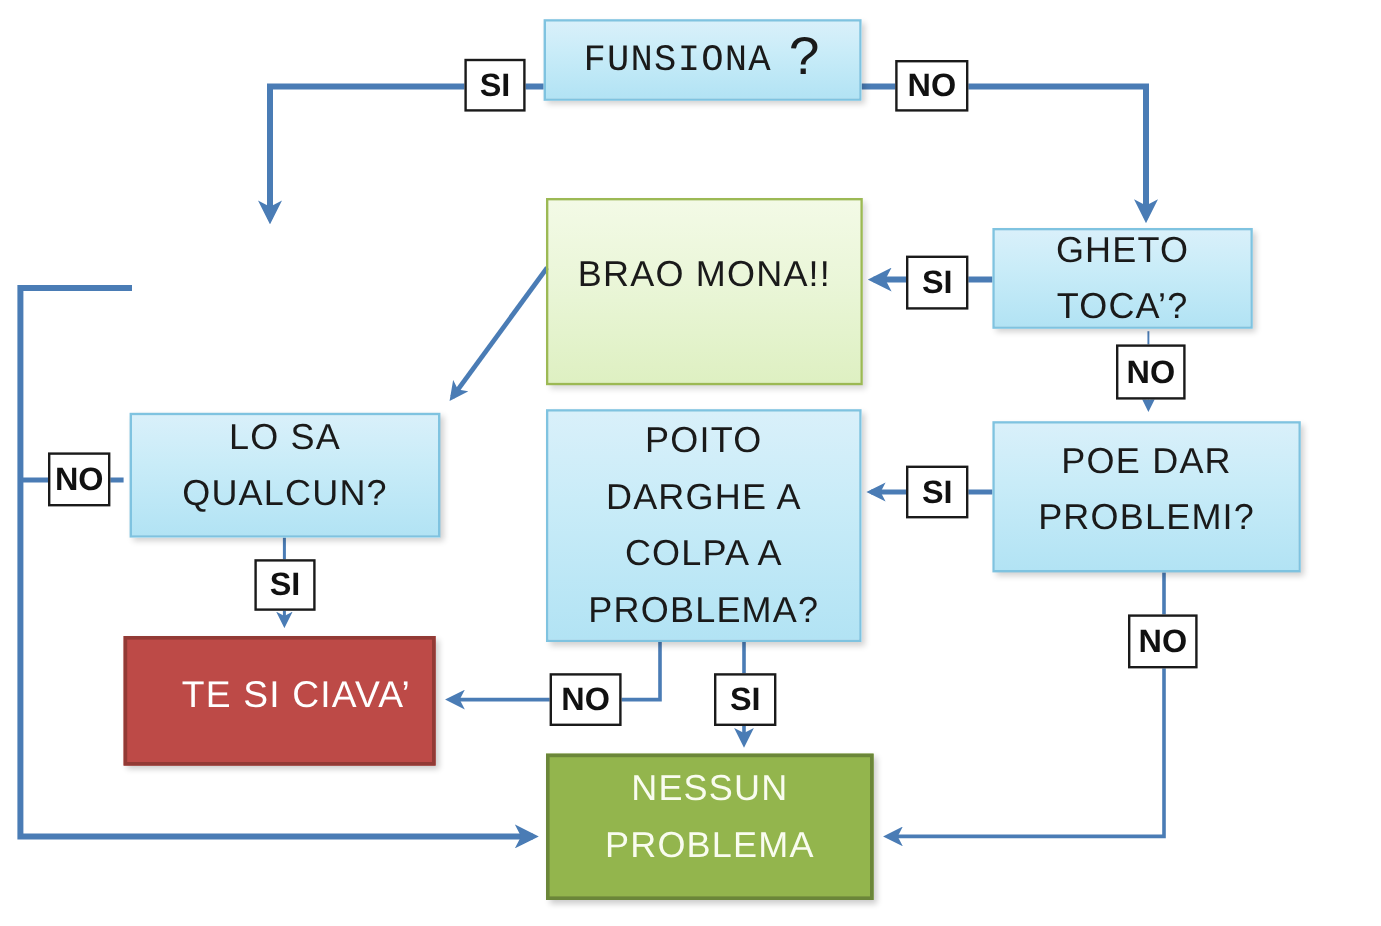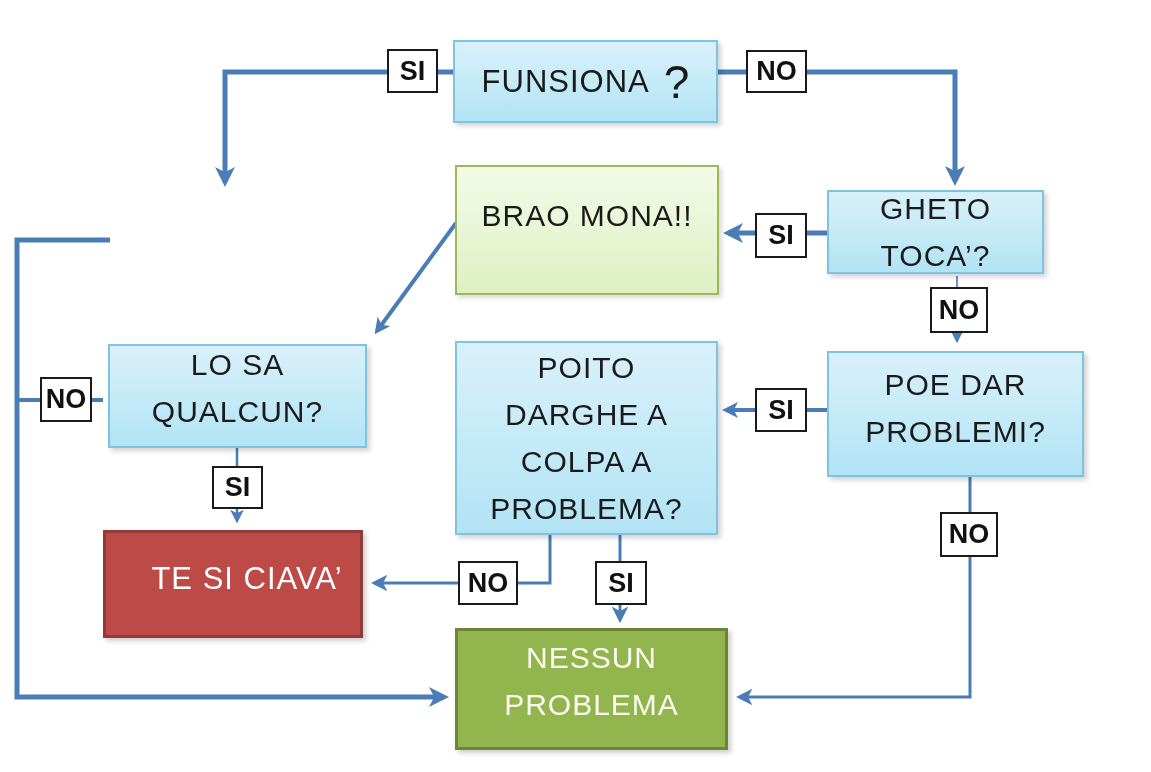--- a/index.html
+++ b/index.html
@@ -88,7 +88,7 @@
     </g>
   </svg>
 
-  <div class="node blue" style="left:453px;top:40px;width:265px;height:83px;">
+  <div class="node blue" style="left:453px;top:16px;width:265px;height:68px;font-family:Liberation Mono, monospace;">
     <span class="node-text" style="font-size:31px;">FUNSIONA</span>
     <span class="qmark">?</span>
   </div>

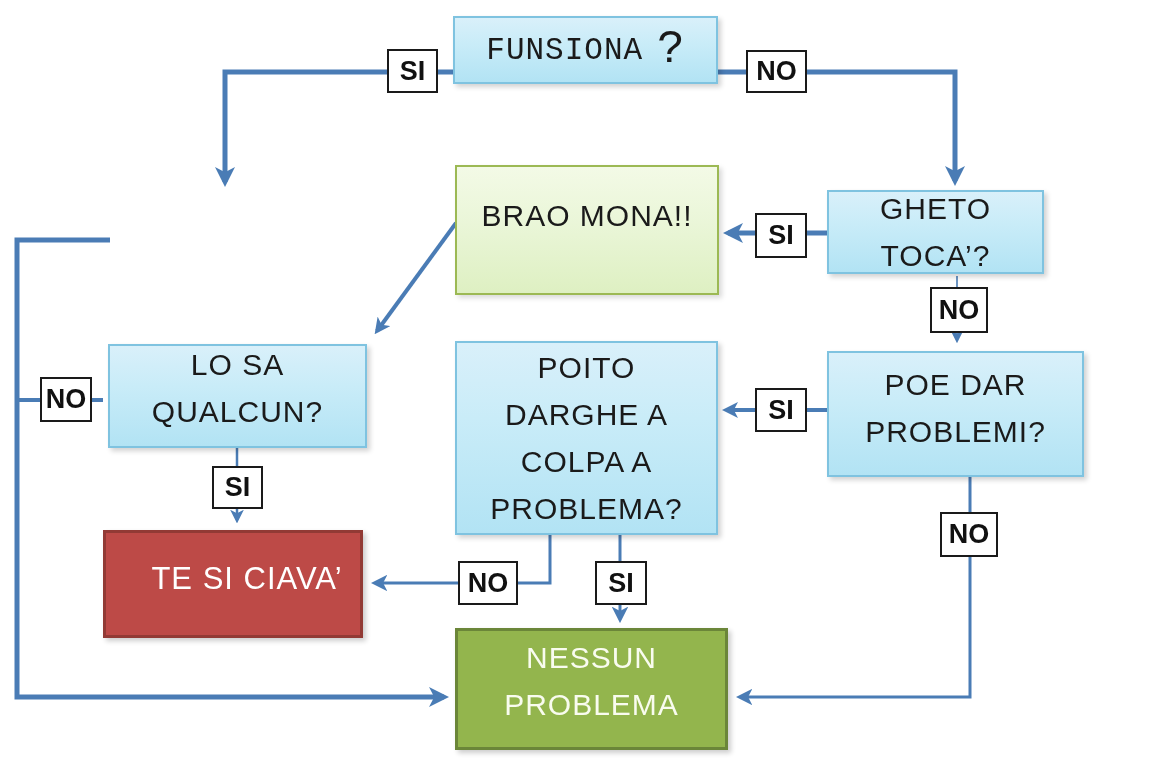--- a/index.html
+++ b/index.html
@@ -94,7 +94,7 @@
   </div>
 
 
-  <div class="node pale-green" style="left:455px;top:165px;width:264px;height:130px;padding-bottom:30px;">
+  <div class="node pale-green" style="left:455px;top:165px;width:264px;height:156px;padding-bottom:30px;">
     <span class="node-text">BRAO MONA!!</span>
   </div>
 

